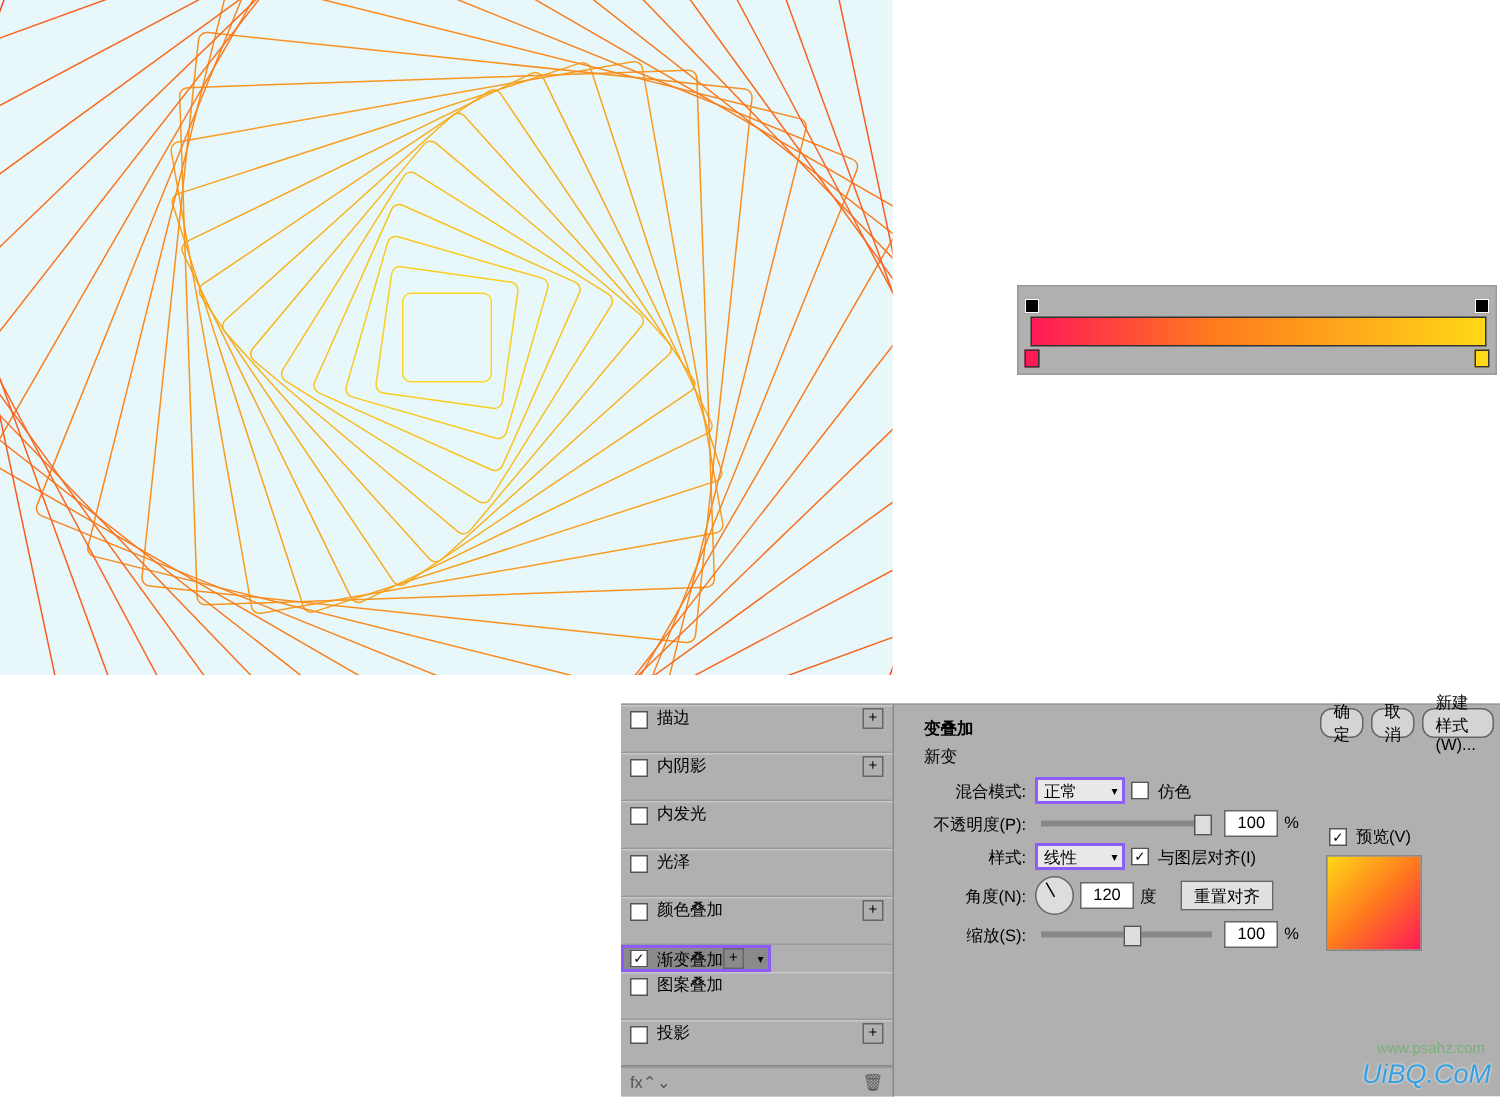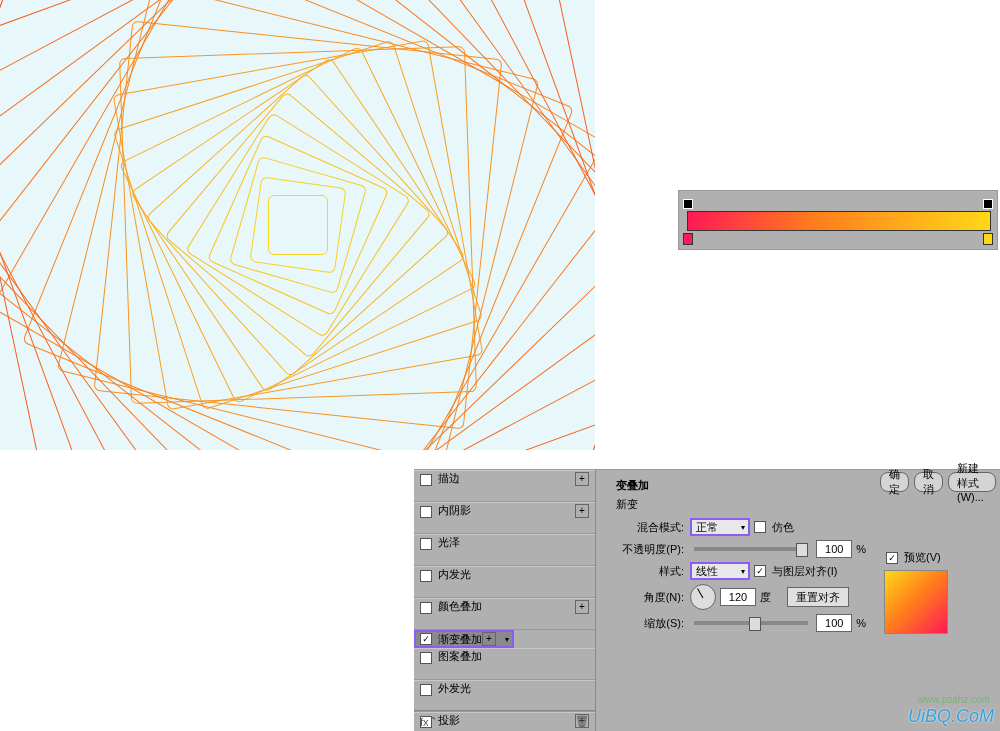--- a/index.html
+++ b/index.html
@@ -95,10 +95,10 @@
         <span class="eff-plus">+</span>
       </div><div class="eff-row">
         <span class="eff-ck"></span>
-        <span>光泽</span>
+        <span>内发光</span>
       </div><div class="eff-row">
         <span class="eff-ck"></span>
-        <span>内发光</span>
+        <span>光泽</span>
       </div><div class="eff-row">
         <span class="eff-ck"></span>
         <span>颜色叠加</span>

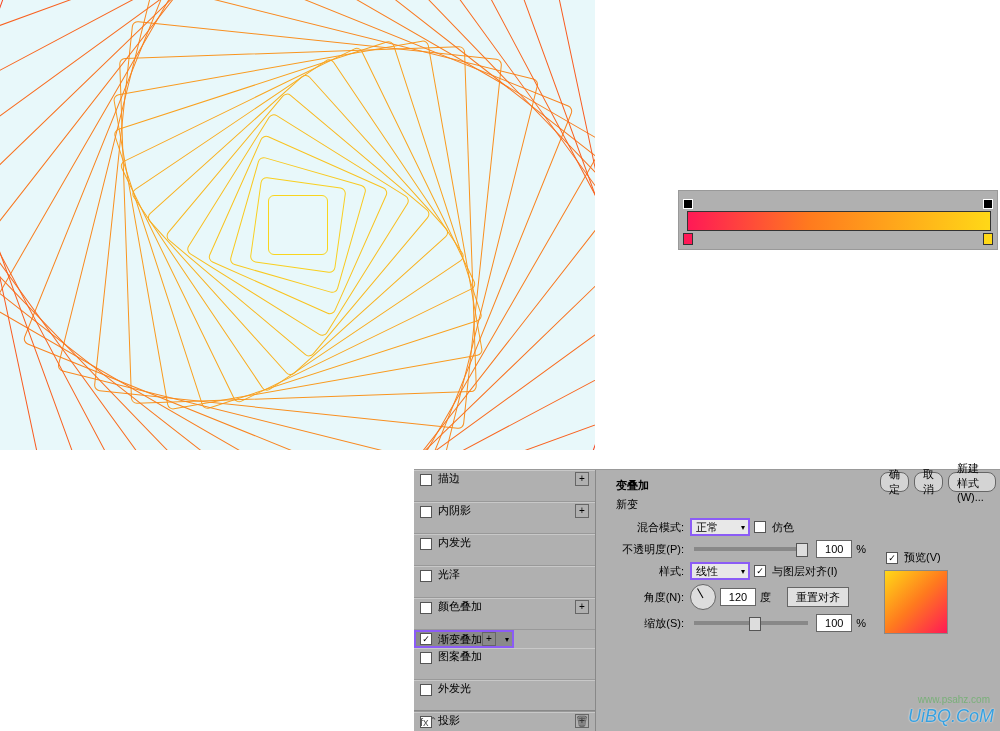--- a/index.html
+++ b/index.html
@@ -112,9 +112,6 @@
         <span>图案叠加</span>
       </div><div class="eff-row">
         <span class="eff-ck"></span>
-        <span>外发光</span>
-      </div><div class="eff-row">
-        <span class="eff-ck"></span>
         <span>投影</span>
         <span class="eff-plus">+</span>
       </div><div class="eff-foot">

